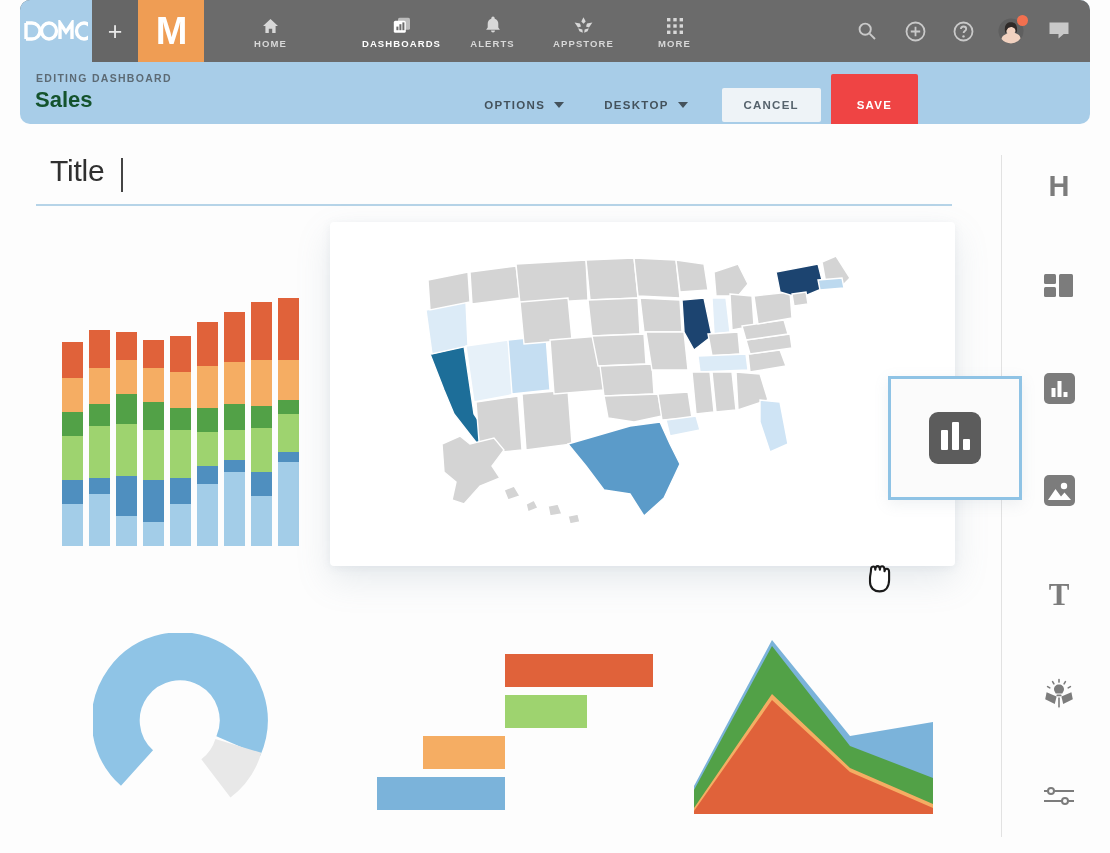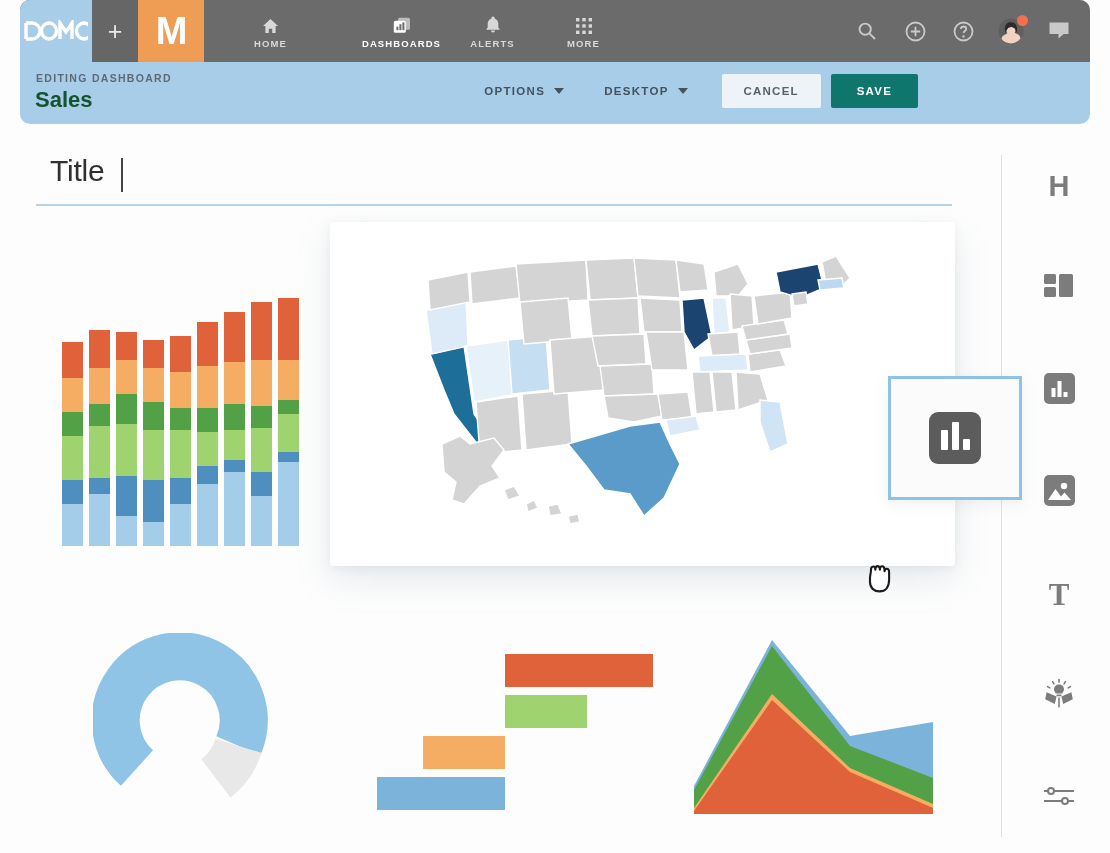--- a/index.html
+++ b/index.html
@@ -403,6 +403,18 @@
       </div>
 
 
+      <div class="nav-item">
+        <span class="nav-ico">
+          <svg width="21" height="18" viewBox="0 0 21 18">
+            <path fill="currentColor" d="M10.5 1.2l2.2 4.4-2.2 2.2-2.2-2.2z"></path>
+            <path fill="currentColor" d="M1.6 6.4l5.4 1.2 1 3-3 1z"></path>
+            <path fill="currentColor" d="M19.4 6.4l-3.4 5.2-3-1 1-3z"></path>
+            <path fill="currentColor" d="M5.2 12.2l4.2 1.4.4 3.2-3.4-1.6z"></path>
+            <path fill="currentColor" d="M15.8 12.2l-1.2 3-3.4 1.6.4-3.2z"></path>
+          </svg>
+        </span>
+        <span class="nav-label">APPSTORE</span>
+      </div>
 
       <div class="nav-item">
         <span class="nav-ico">

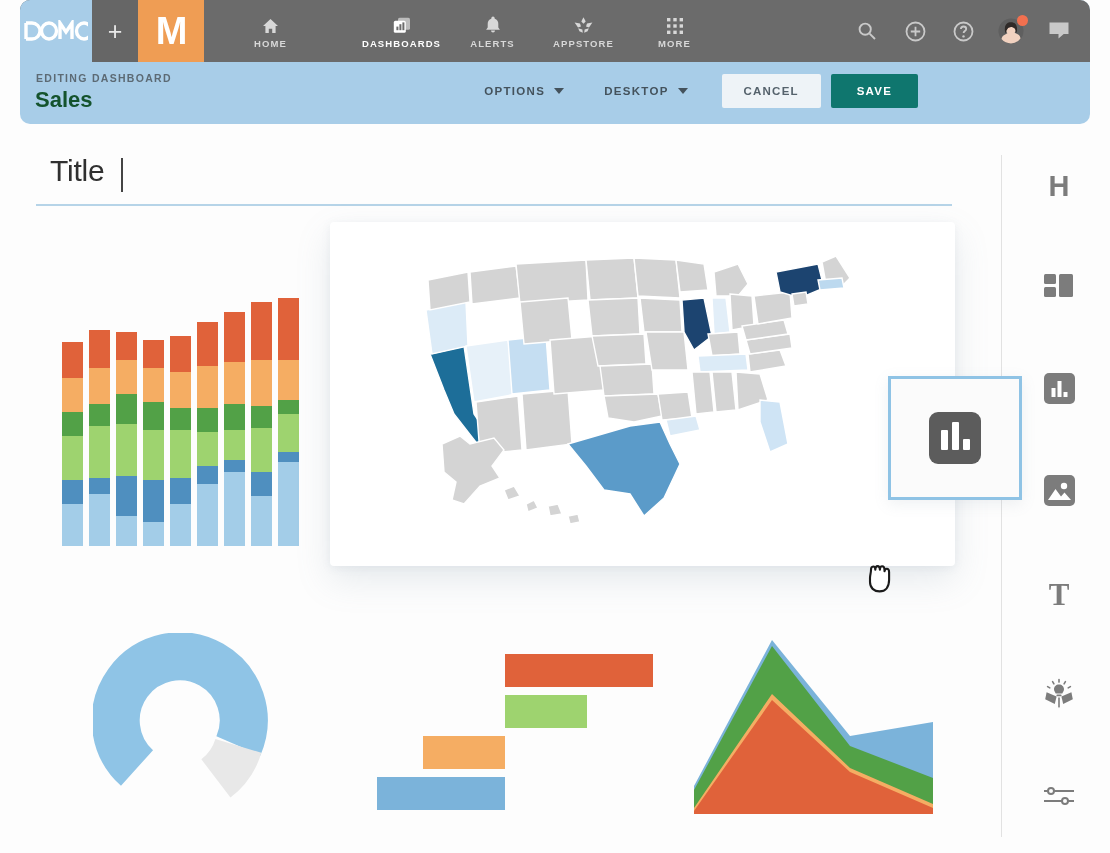--- a/index.html
+++ b/index.html
@@ -204,9 +204,9 @@
   }
   .btn-save {
     height: 34px;
-    padding: 0 26px;
+    padding: 14px 26px;
     margin-left: 10px;
-    background: #0f766e;
+    background: #ef4444;
     color: #ffffff;
     font-size: 11.5px;
     letter-spacing: 1.2px;

